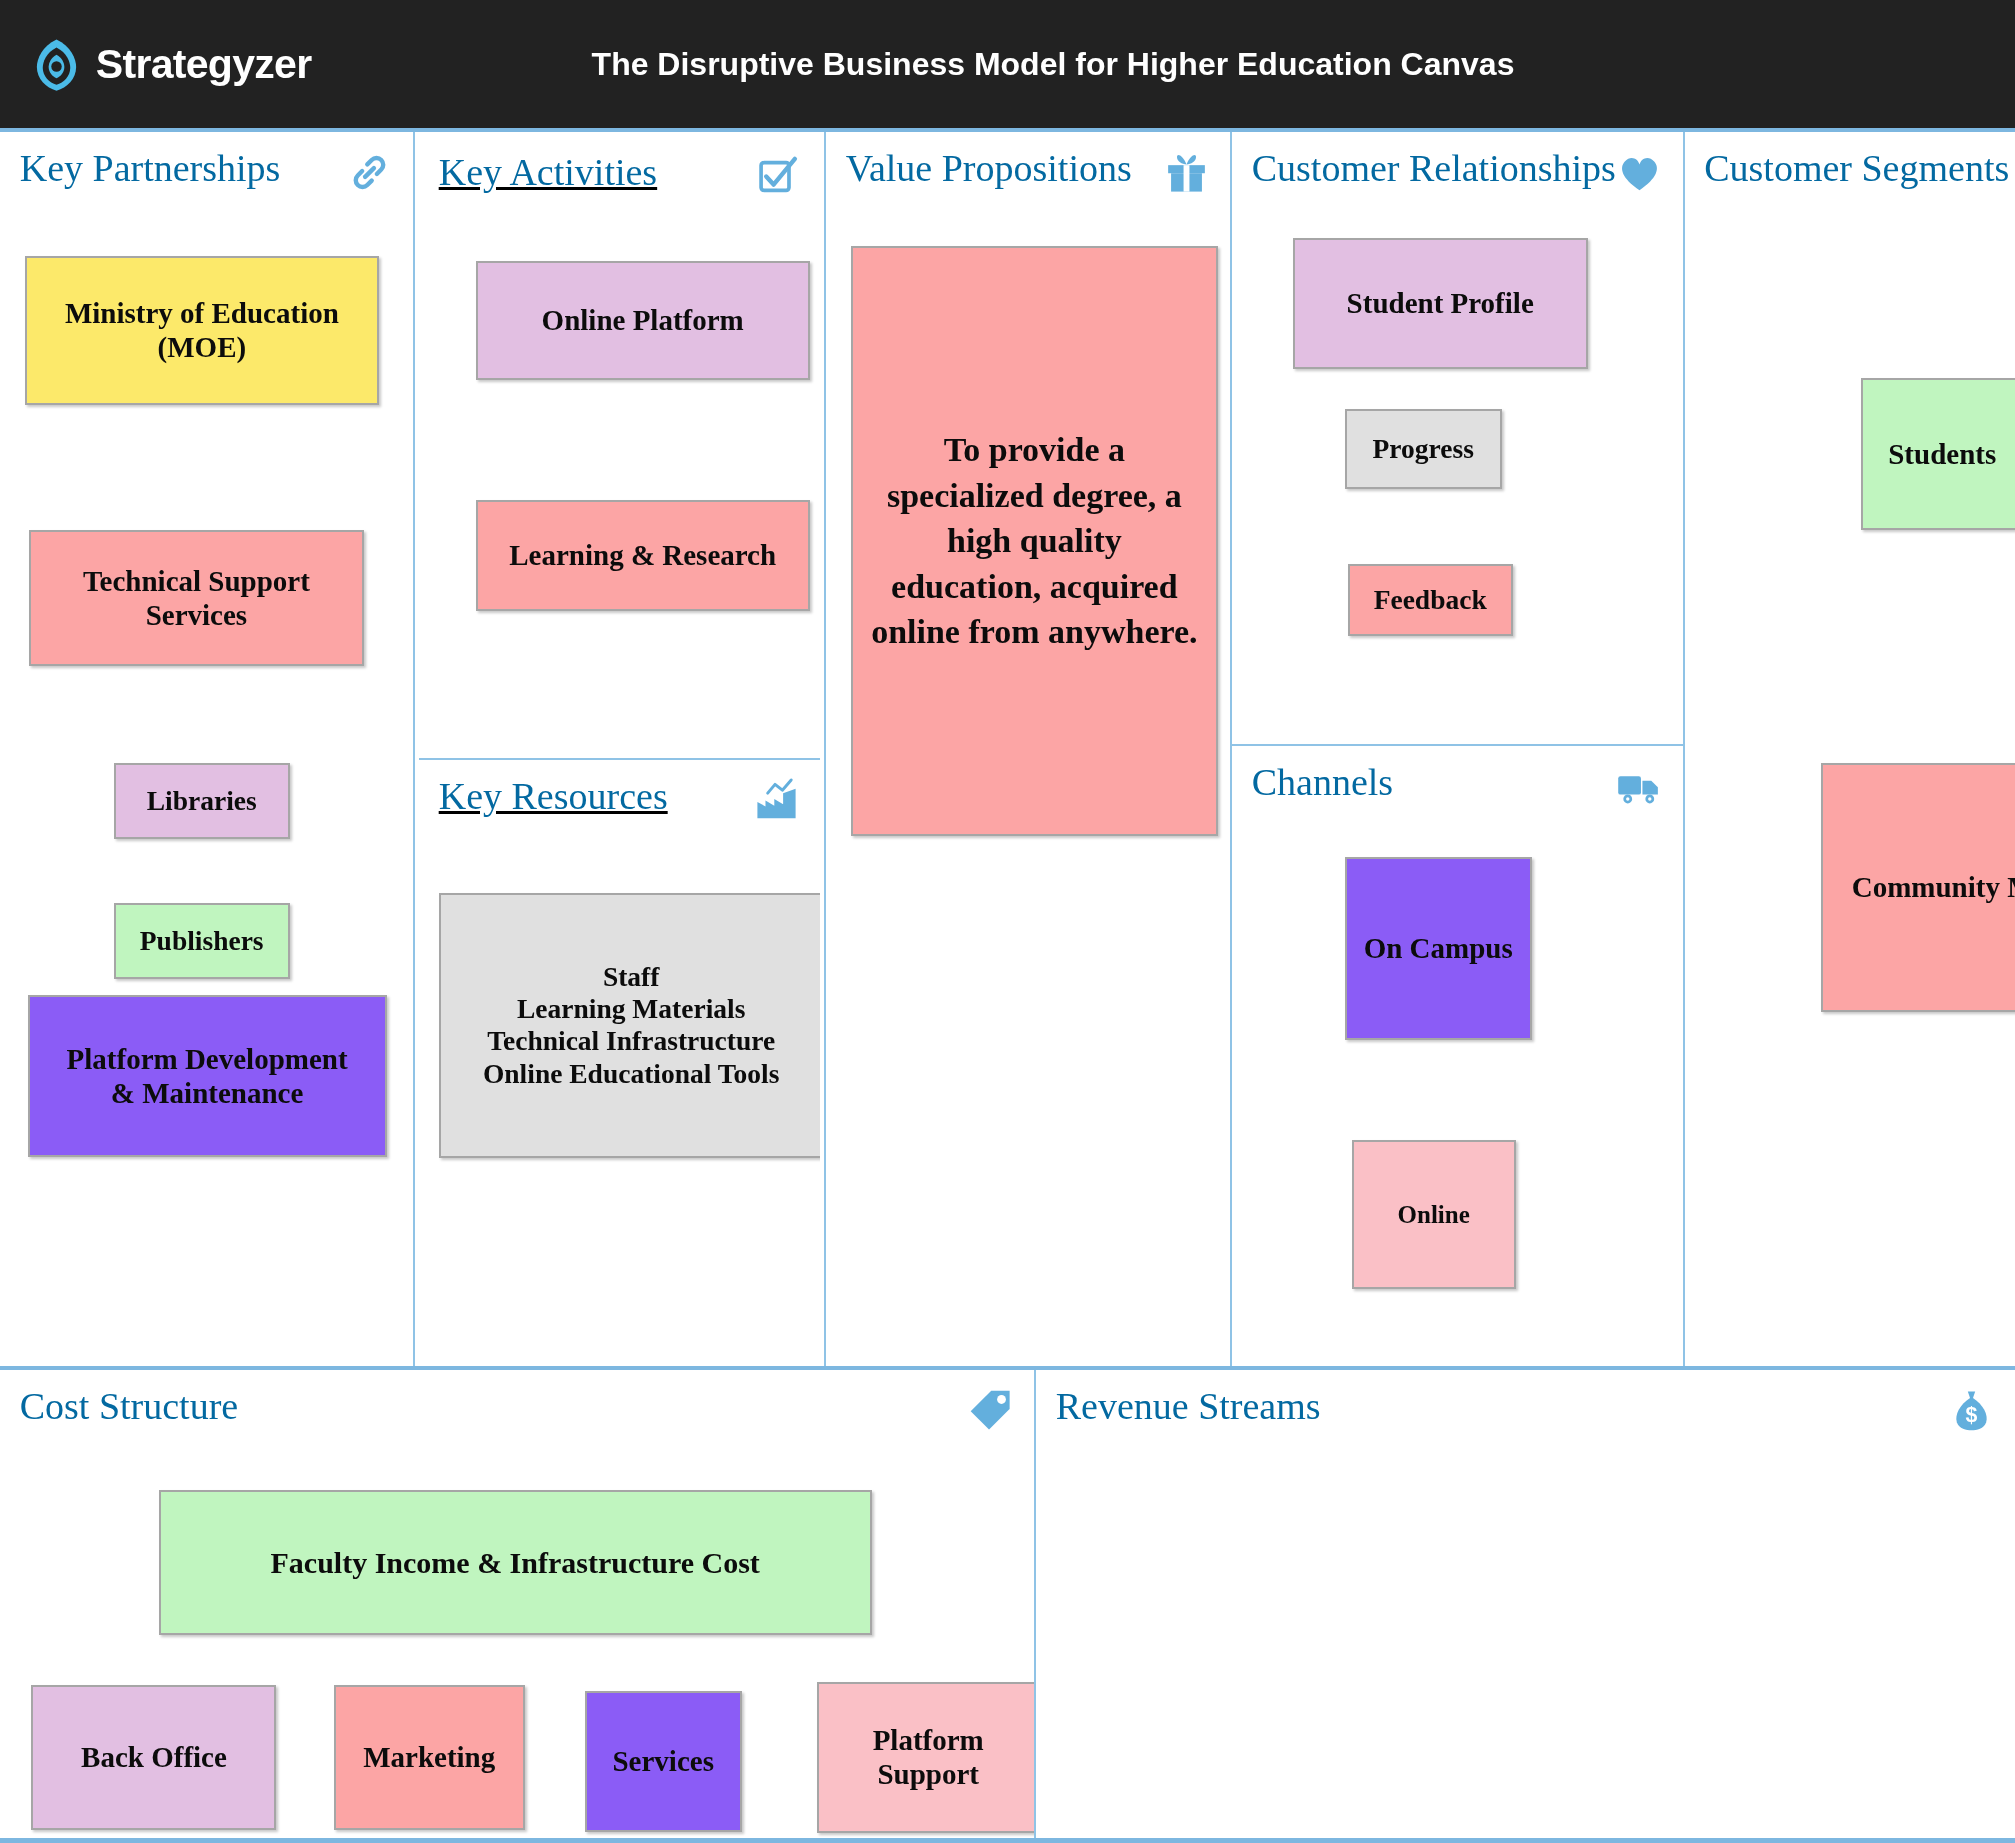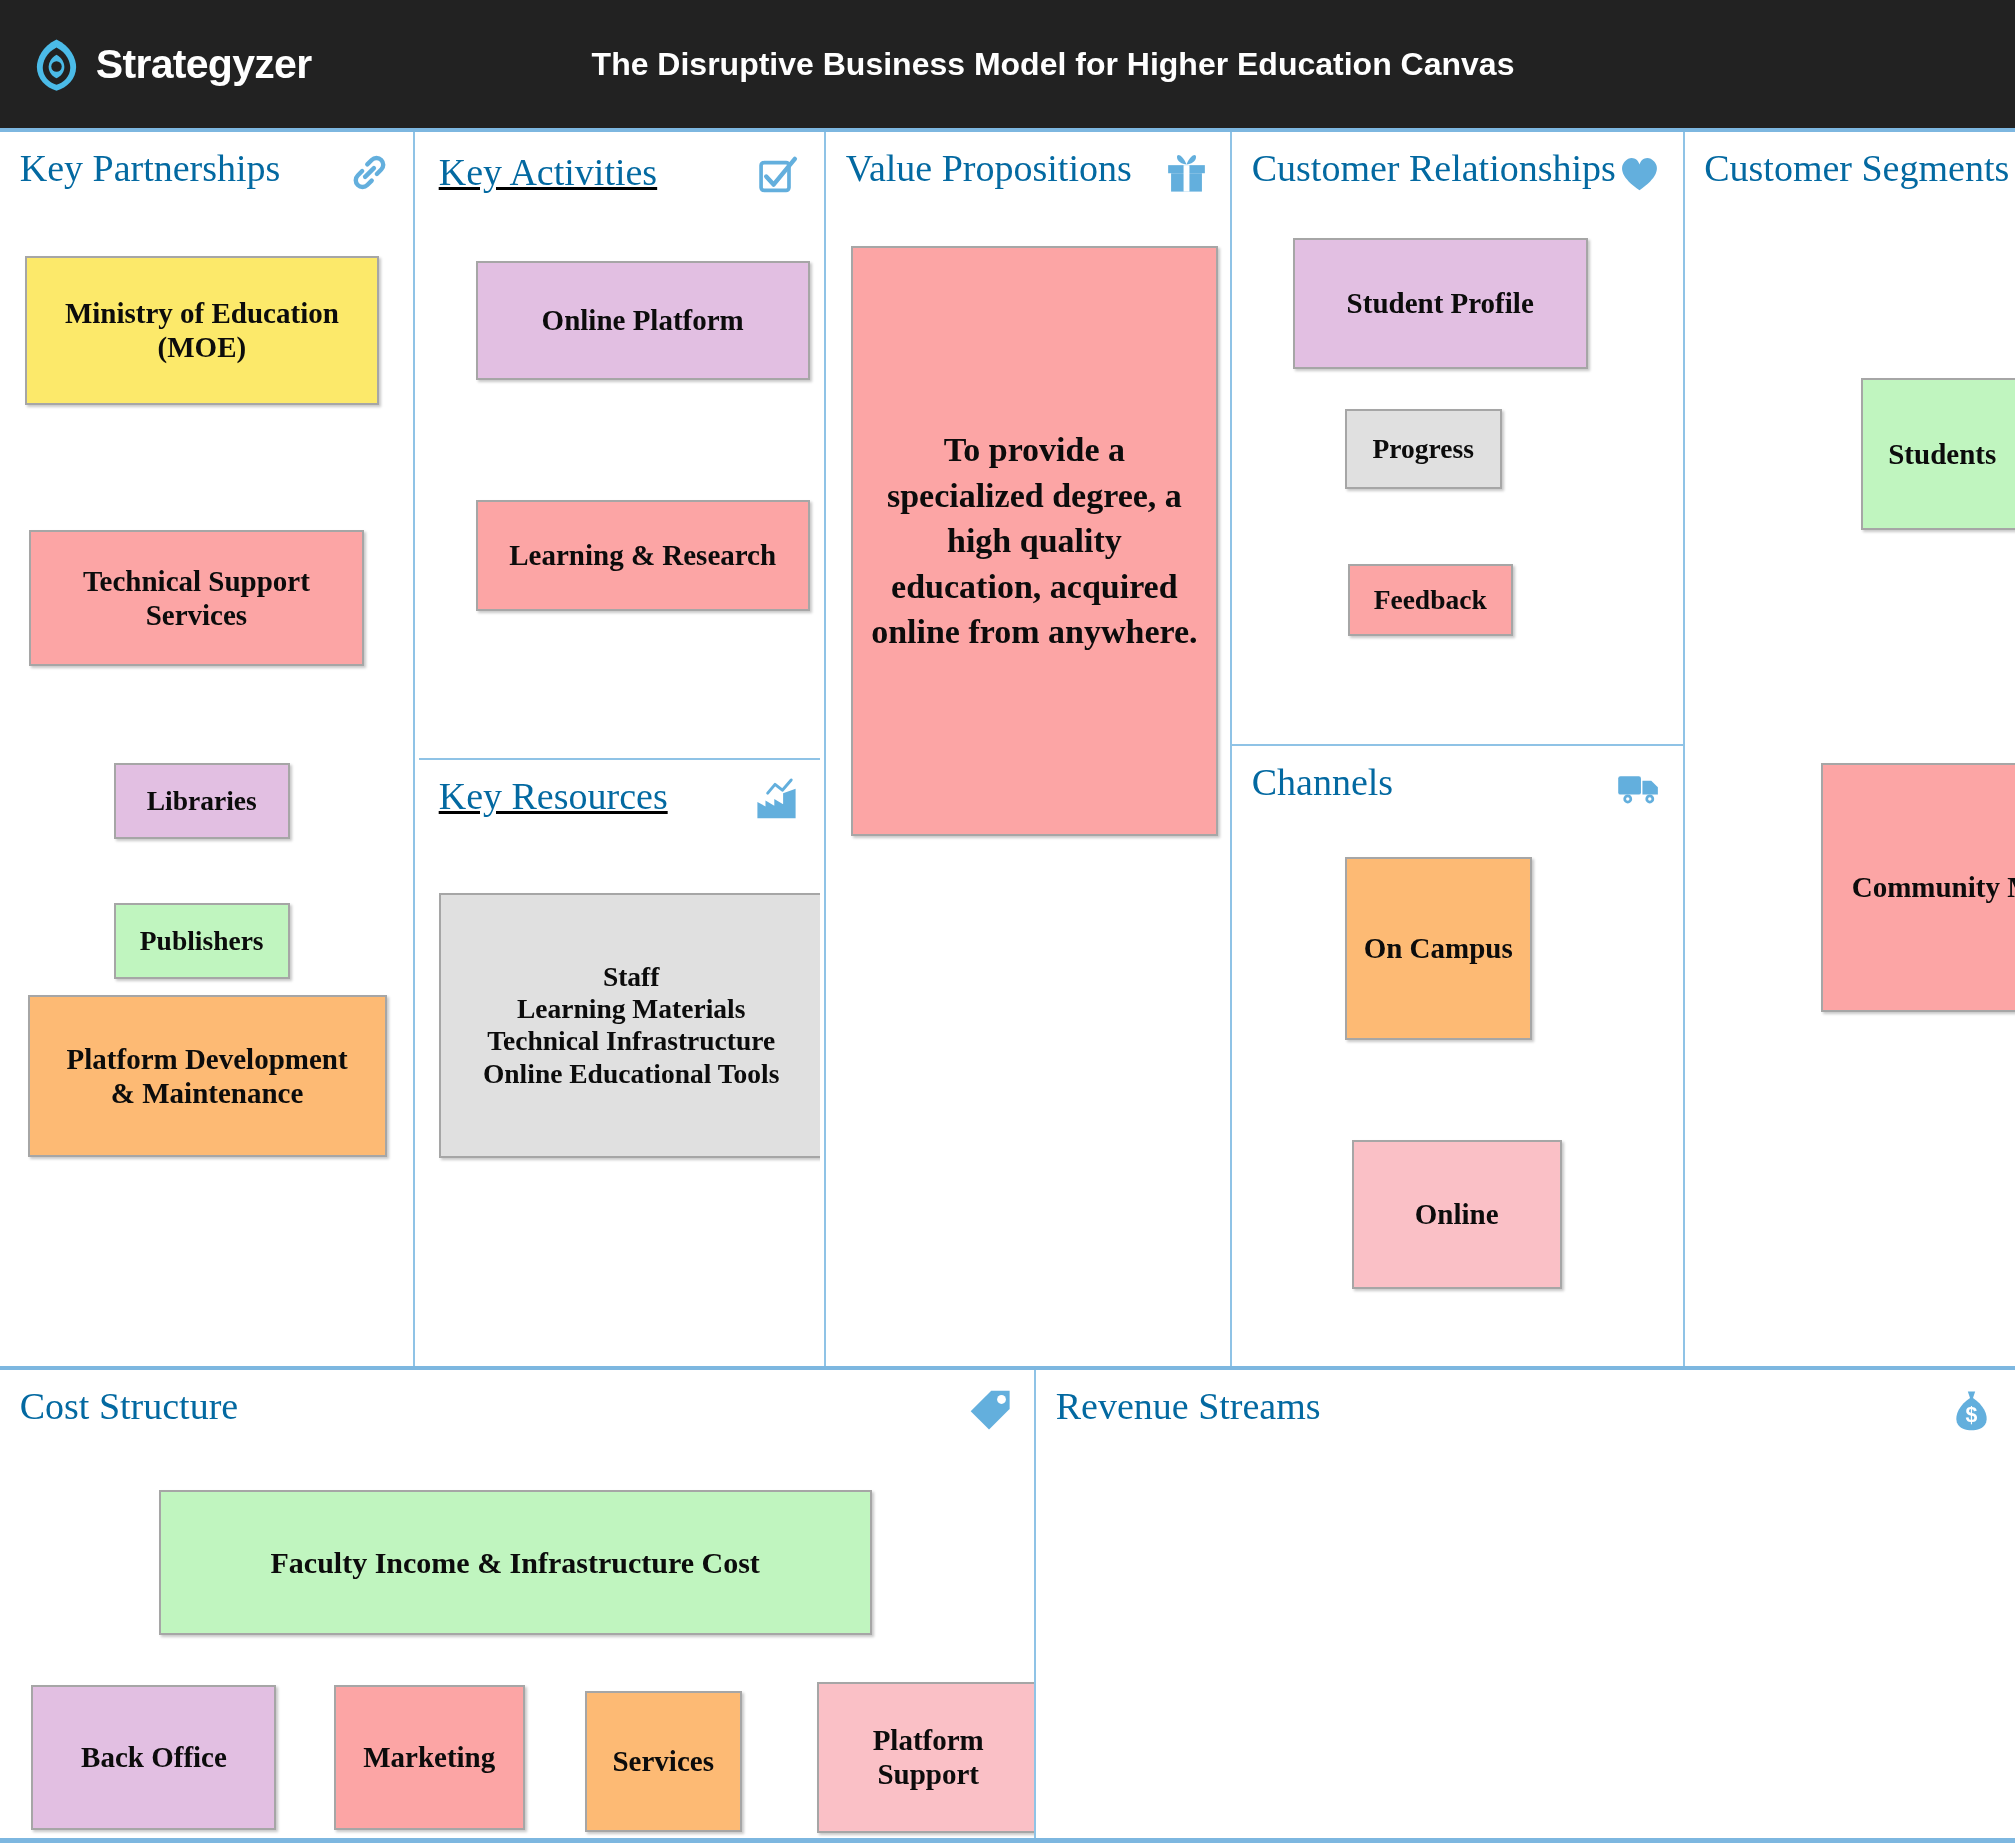--- a/index.html
+++ b/index.html
@@ -163,7 +163,7 @@
   .c-blue   { background: #fca5a5; }
   .c-purple { background: #e2bfe2; }
   .c-green  { background: #c0f5bf; }
-  .c-orange { background: #fdba74; }
+  .c-orange { background: #8b5cf6; }
   .c-gray   { background: #e0e0e0; }
   .c-pink   { background: #fac0c6; }
 

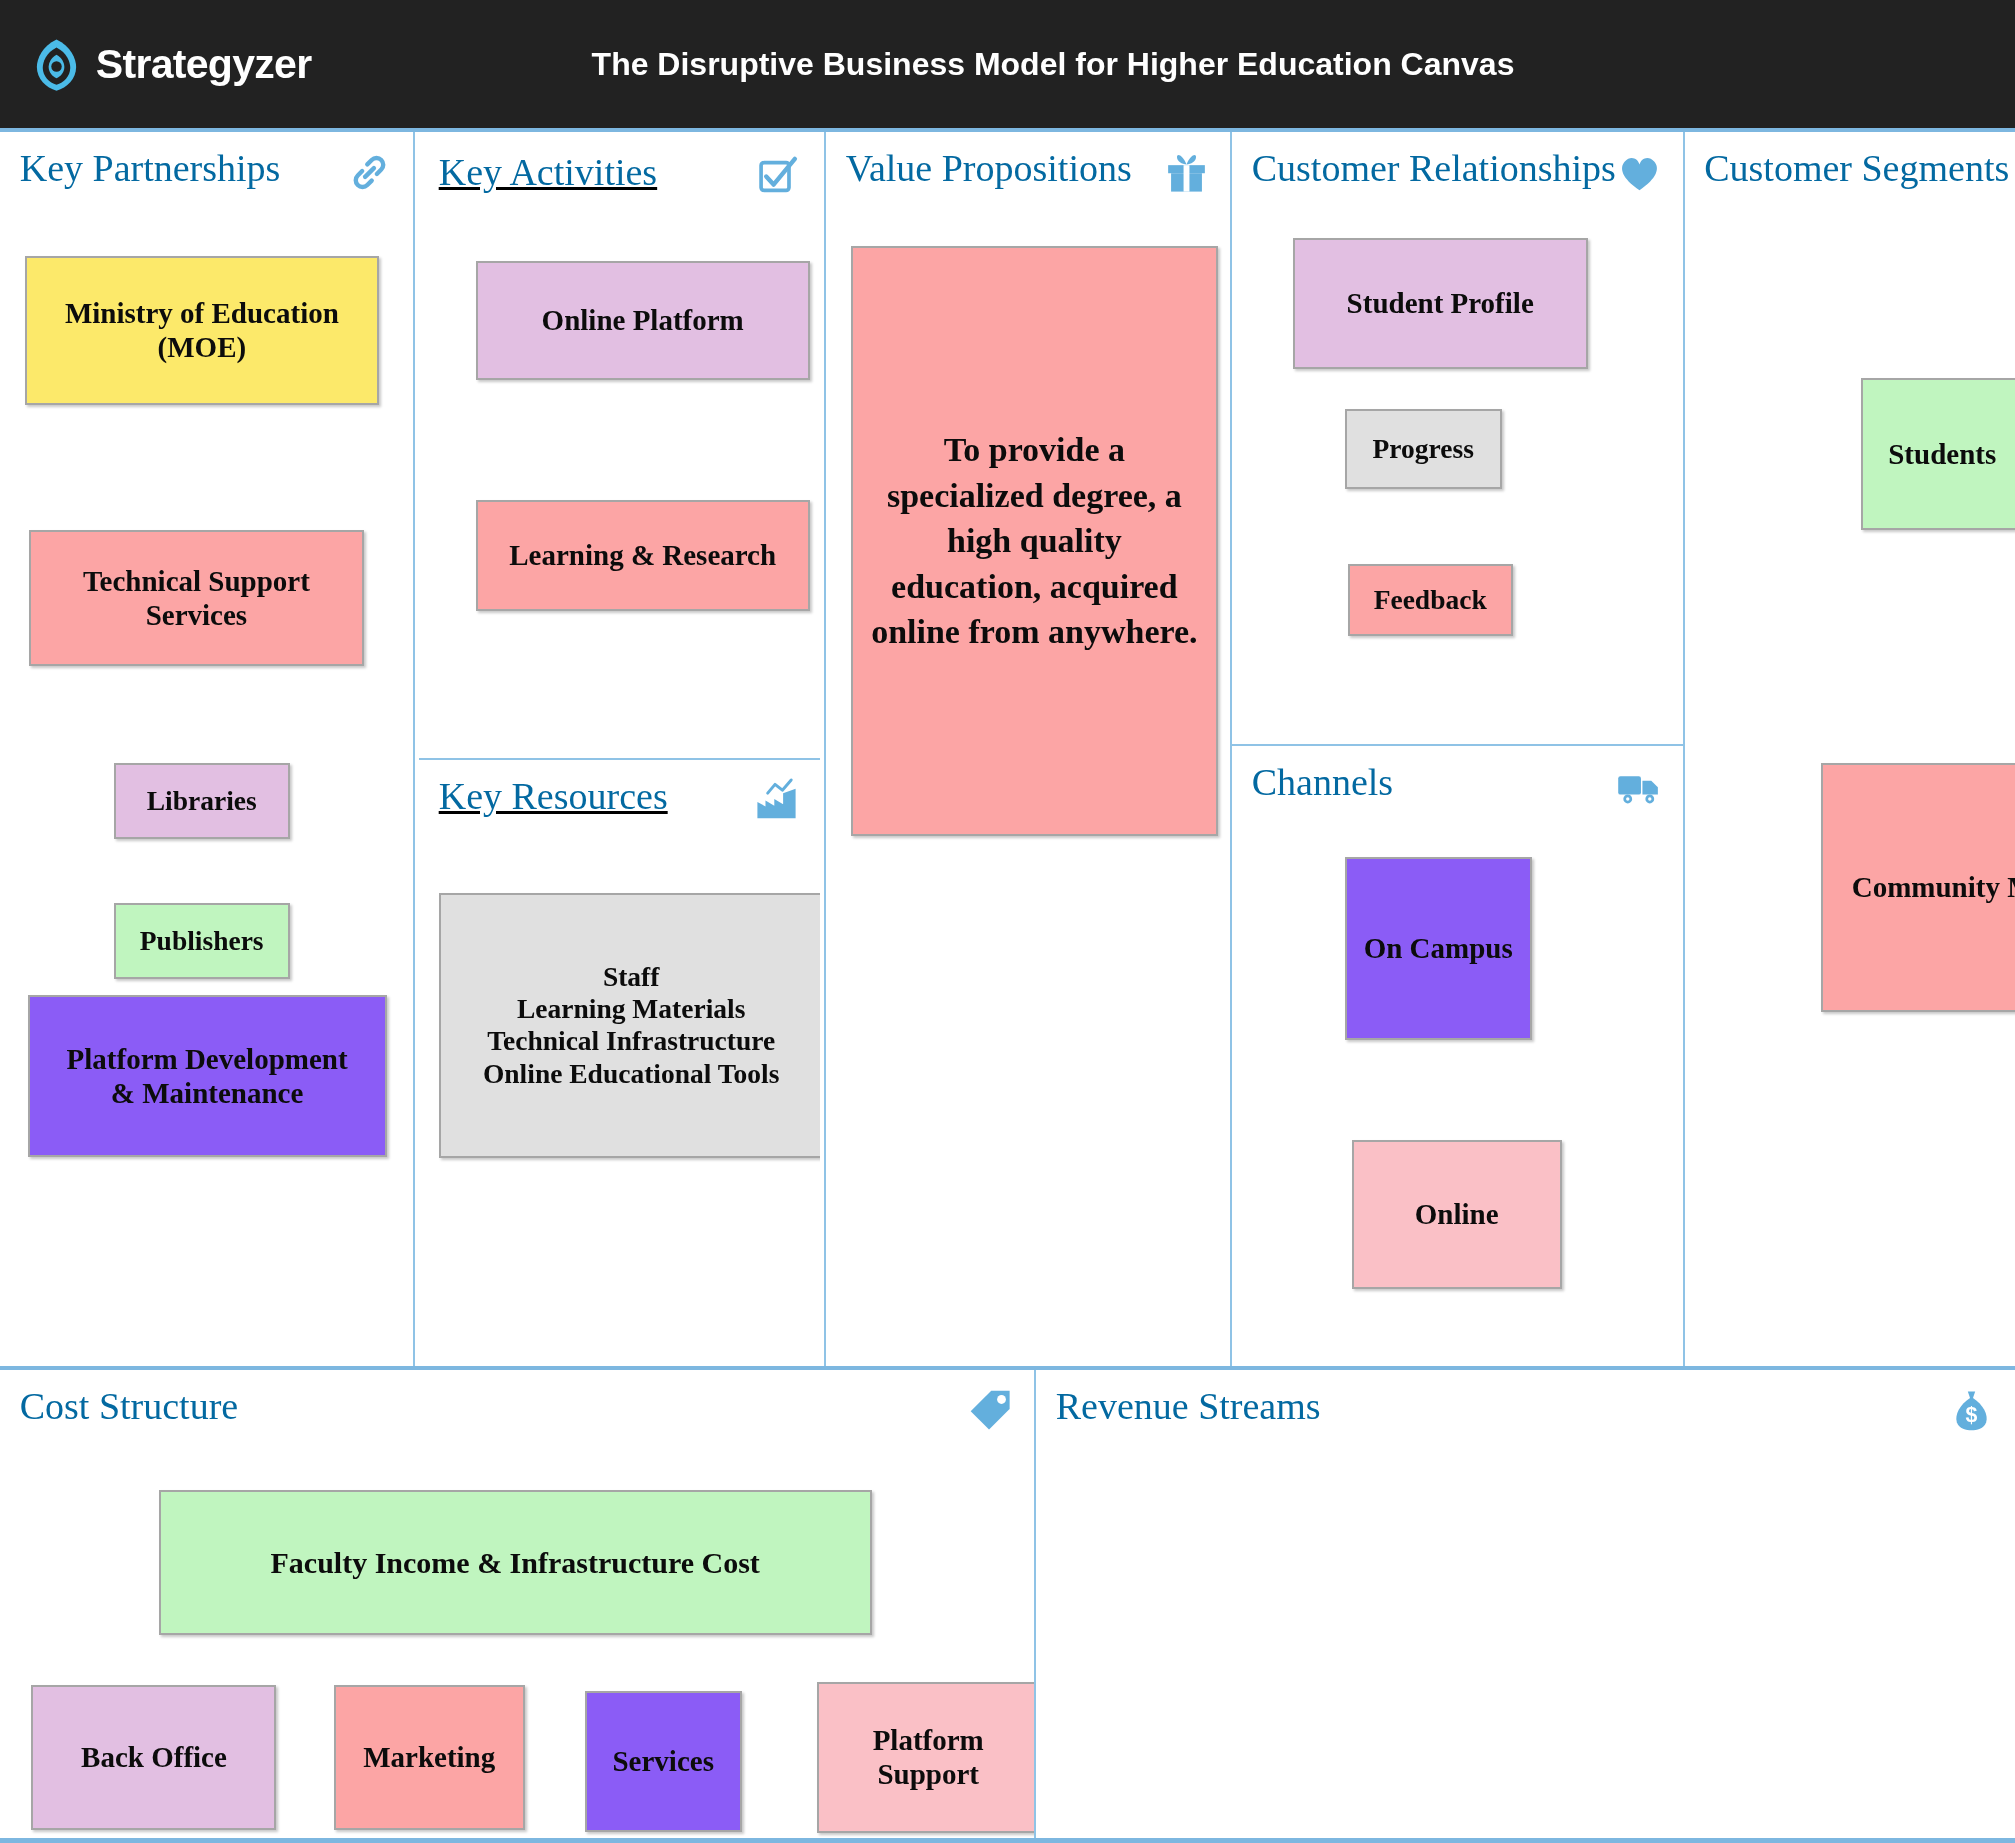--- a/index.html
+++ b/index.html
@@ -197,7 +197,7 @@
   
   .ch-stack { position: relative; flex: 1 1 auto; }
   .n-oncampus { position: absolute; left: 93px; top: 34px;  width: 187px; height: 183px; font-size: 29px; }
-  .n-online   { position: absolute; left: 100px; top: 317px; width: 210px; height: 149px; font-size: 29px; }
+  .n-online   { position: absolute; left: 100px; top: 317px; width: 164px; height: 149px; font-size: 25px; }
 
   
   .cseg-stack { position: relative; flex: 1 1 auto; }

